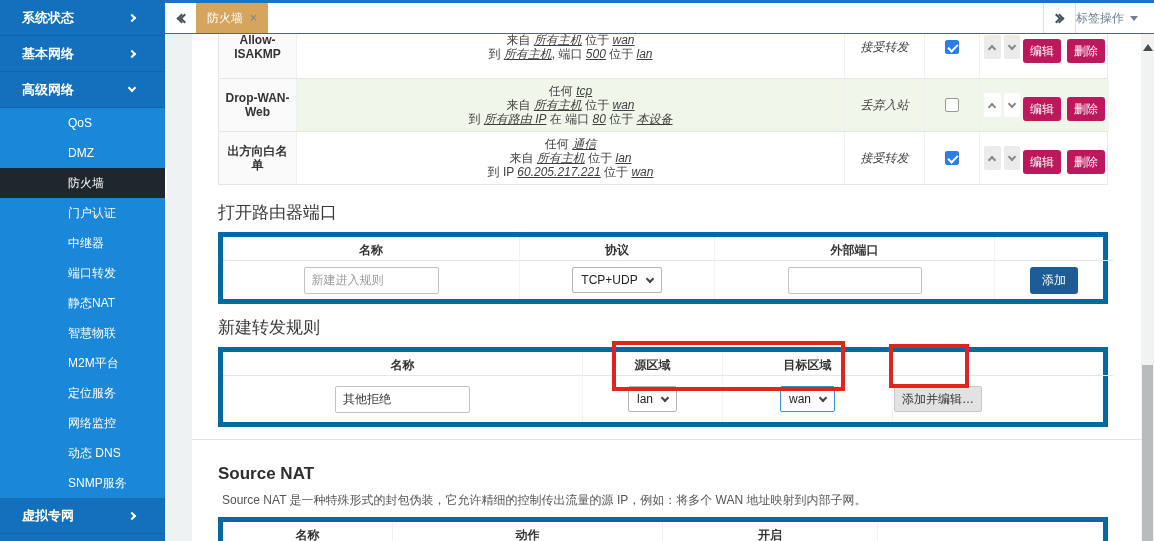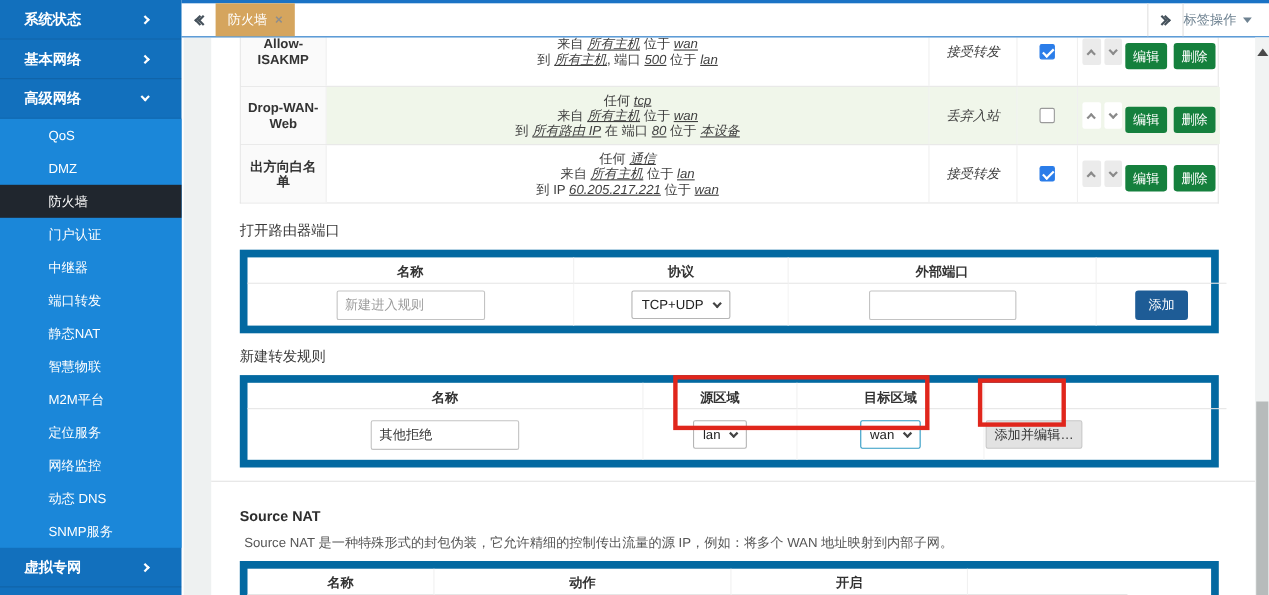--- a/index.html
+++ b/index.html
@@ -59,7 +59,7 @@
   .mchv{display:inline-block;width:6px;height:6px;border-right:2px solid #8a8a8a;border-bottom:2px solid #8a8a8a;}
   .mchv.up{transform:rotate(-135deg);margin-top:3px;}
   .mchv.down{transform:rotate(45deg);margin-top:-3px;}
-  .btn-red{min-width:38px;height:24px;background:#15803d;border:none;border-radius:3px;color:#fff;
+  .btn-red{min-width:38px;height:24px;background:#be185d;border:none;border-radius:3px;color:#fff;
            font-size:12px;cursor:pointer;padding:0 6px;font-family:Liberation Mono, monospace;margin-top:8px;}
   .btn-red + .btn-red{margin-left:3px;}
 

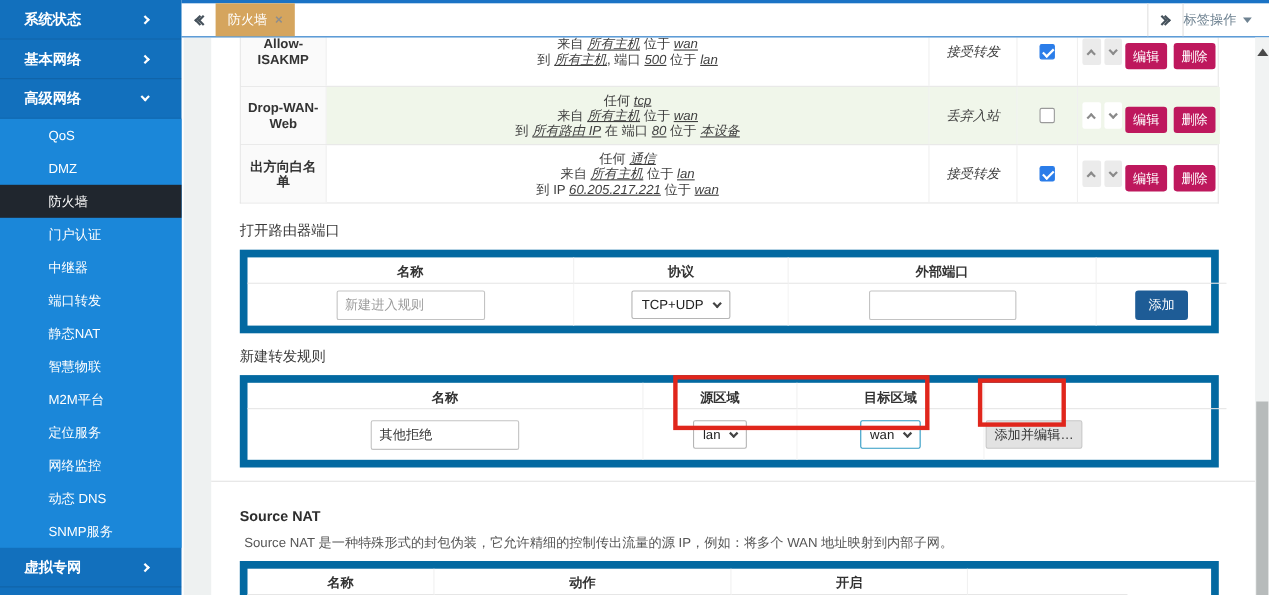--- a/index.html
+++ b/index.html
@@ -12,7 +12,7 @@
          padding:0 30px 0 22px;color:#fff;font-size:13px;font-weight:bold;
          border-bottom:1px solid rgba(0,0,0,0.10);cursor:pointer;}
   .s-sub{background:#1b87d9;}
-  .s-sub-item{height:30px;display:flex;align-items:center;padding-left:44px;color:#fff;font-size:12px;cursor:pointer;}
+  .s-sub-item{height:30px;display:flex;align-items:center;padding-left:68px;color:#fff;font-size:12px;cursor:pointer;}
   .s-sub-item.active{background:#20262e;}
   .chv{display:inline-block;width:6px;height:6px;border-right:2px solid #fff;border-bottom:2px solid #fff;}
   .chv.right{transform:rotate(-45deg);}

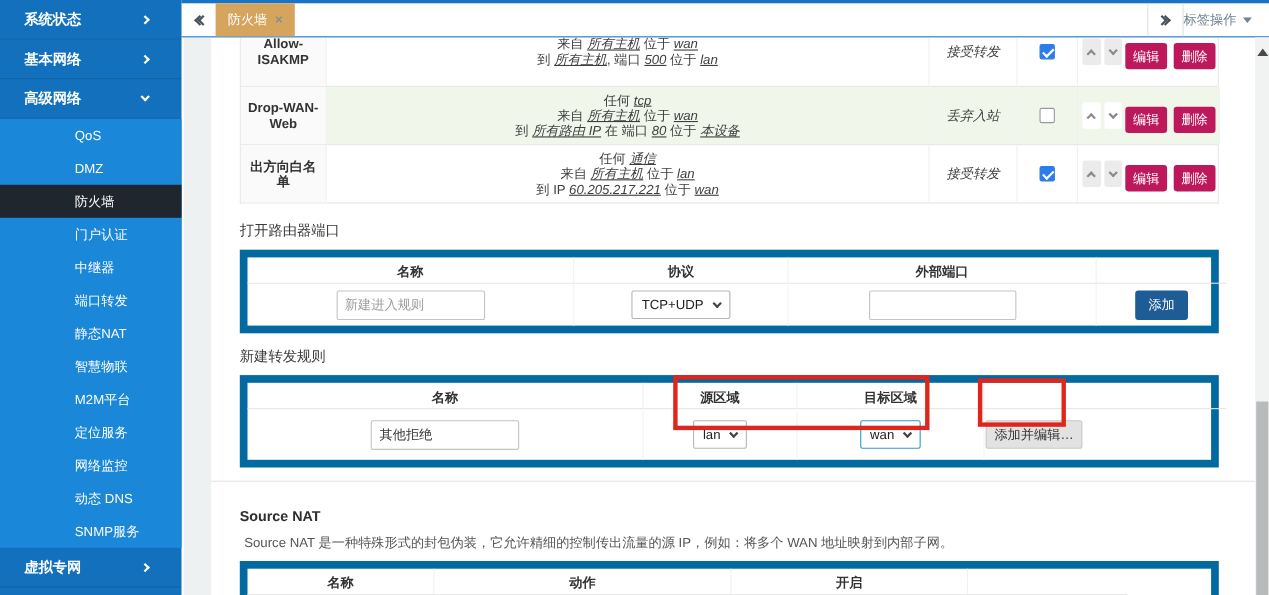--- a/index.html
+++ b/index.html
@@ -64,7 +64,7 @@
   .btn-red + .btn-red{margin-left:3px;}
 
   
-  .sec-title{margin:16px 0 0 26px;font-size:13px;color:#3a3a3a;}
+  .sec-title{margin:16px 0 0 26px;font-size:17px;color:#3a3a3a;}
   .sec-title.bold{font-weight:bold;color:#2e2e2e;}
   .stable{width:890px;margin:8px 0 0 26px;border:7px solid #0369a1;}
   .srow{display:grid;}

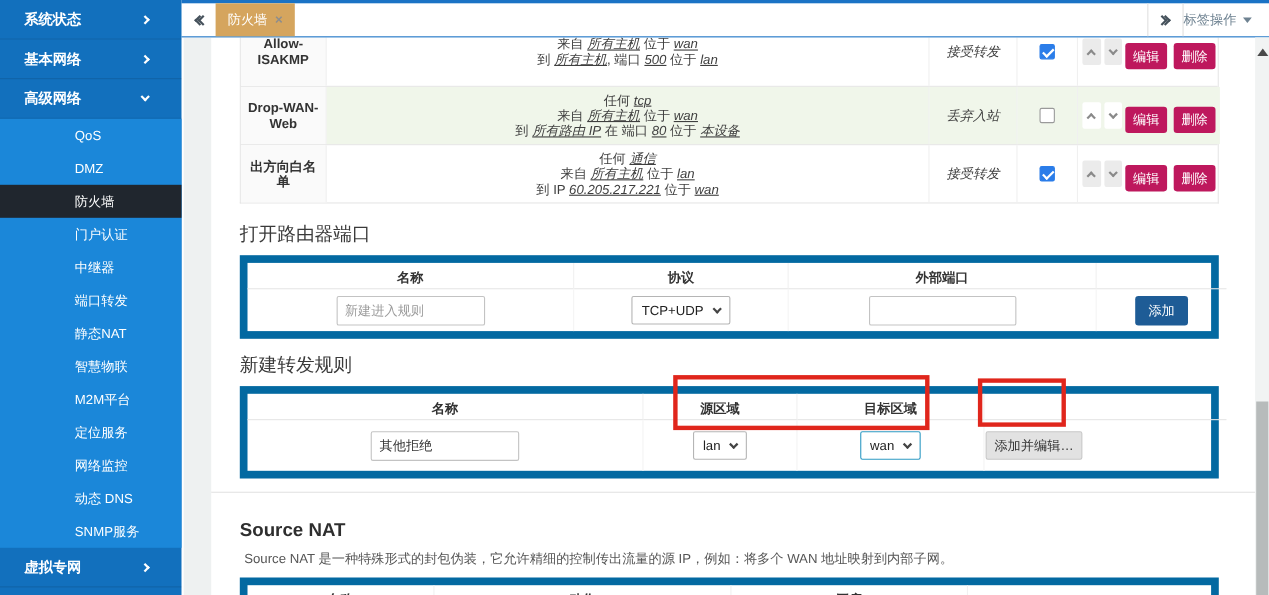--- a/index.html
+++ b/index.html
@@ -66,7 +66,7 @@
   
   .sec-title{margin:16px 0 0 26px;font-size:17px;color:#3a3a3a;}
   .sec-title.bold{font-weight:bold;color:#2e2e2e;}
-  .stable{width:890px;margin:8px 0 0 26px;border:7px solid #0369a1;}
+  .stable{width:890px;margin:8px 0 0 26px;border:5px solid #0369a1;}
   .srow{display:grid;}
   .op-cols{grid-template-columns:297px 195px 280px 118px;}
   .fw-cols{grid-template-columns:360px 140px 170px 220px;}

